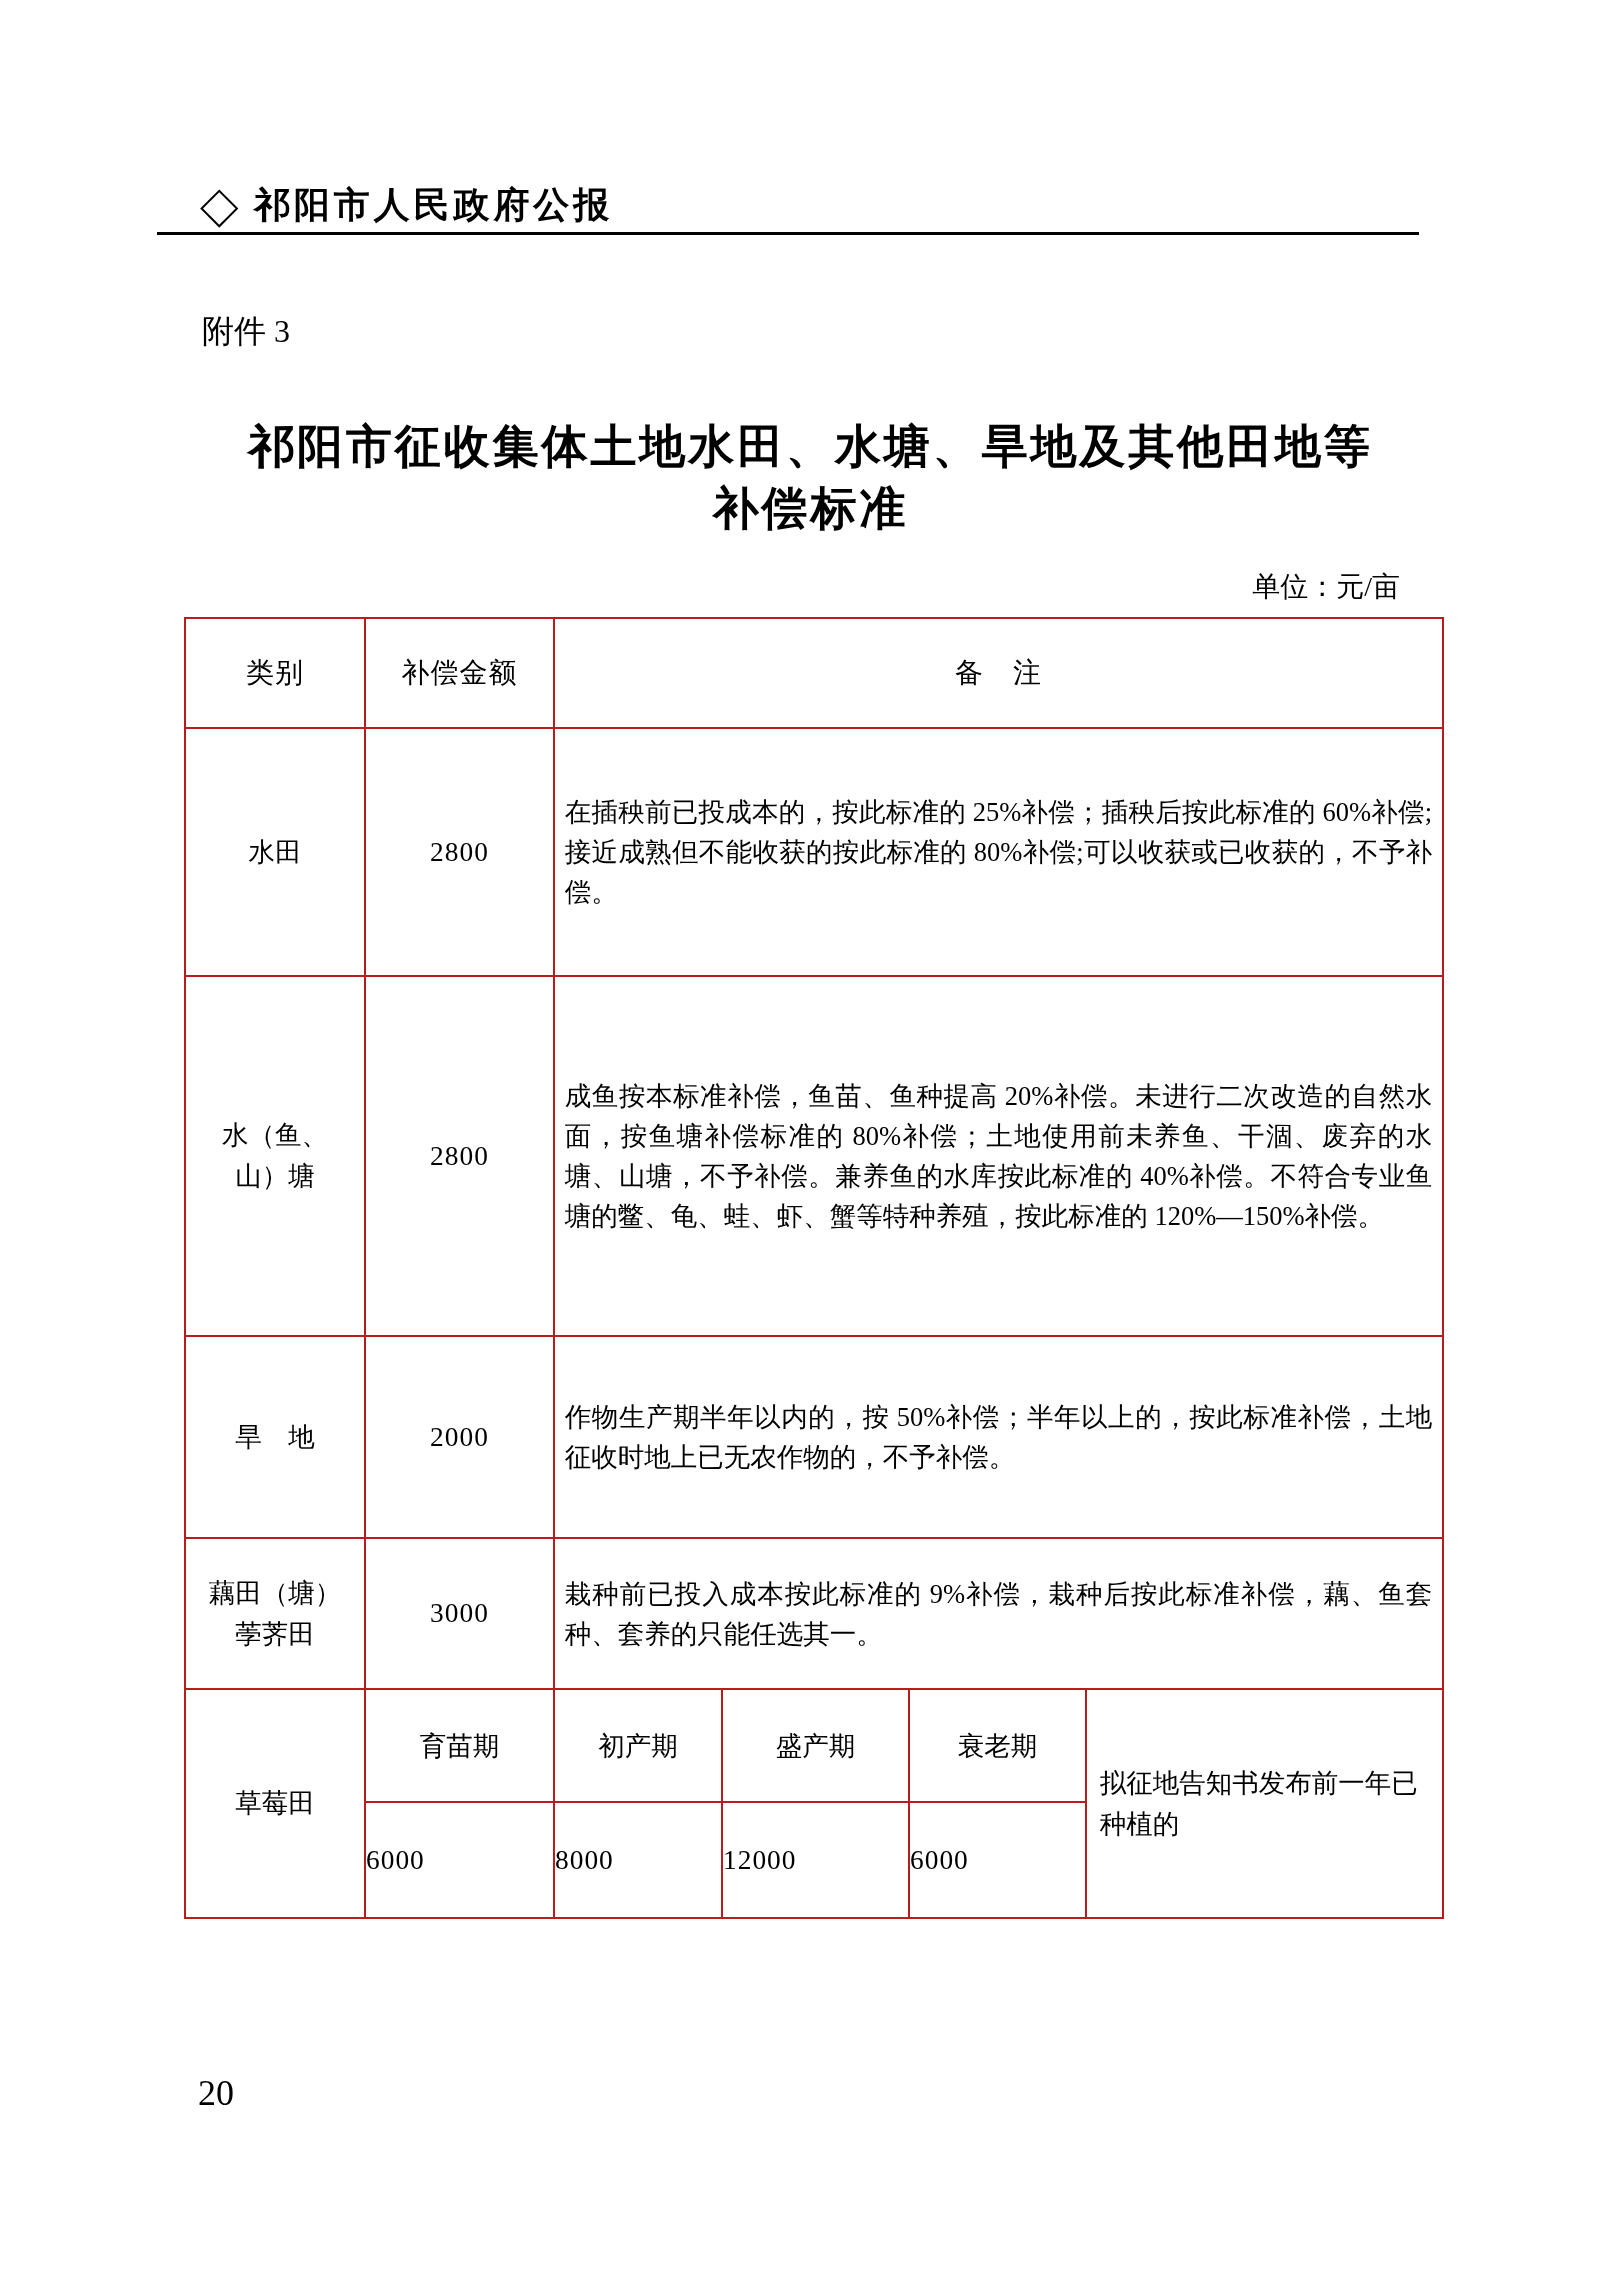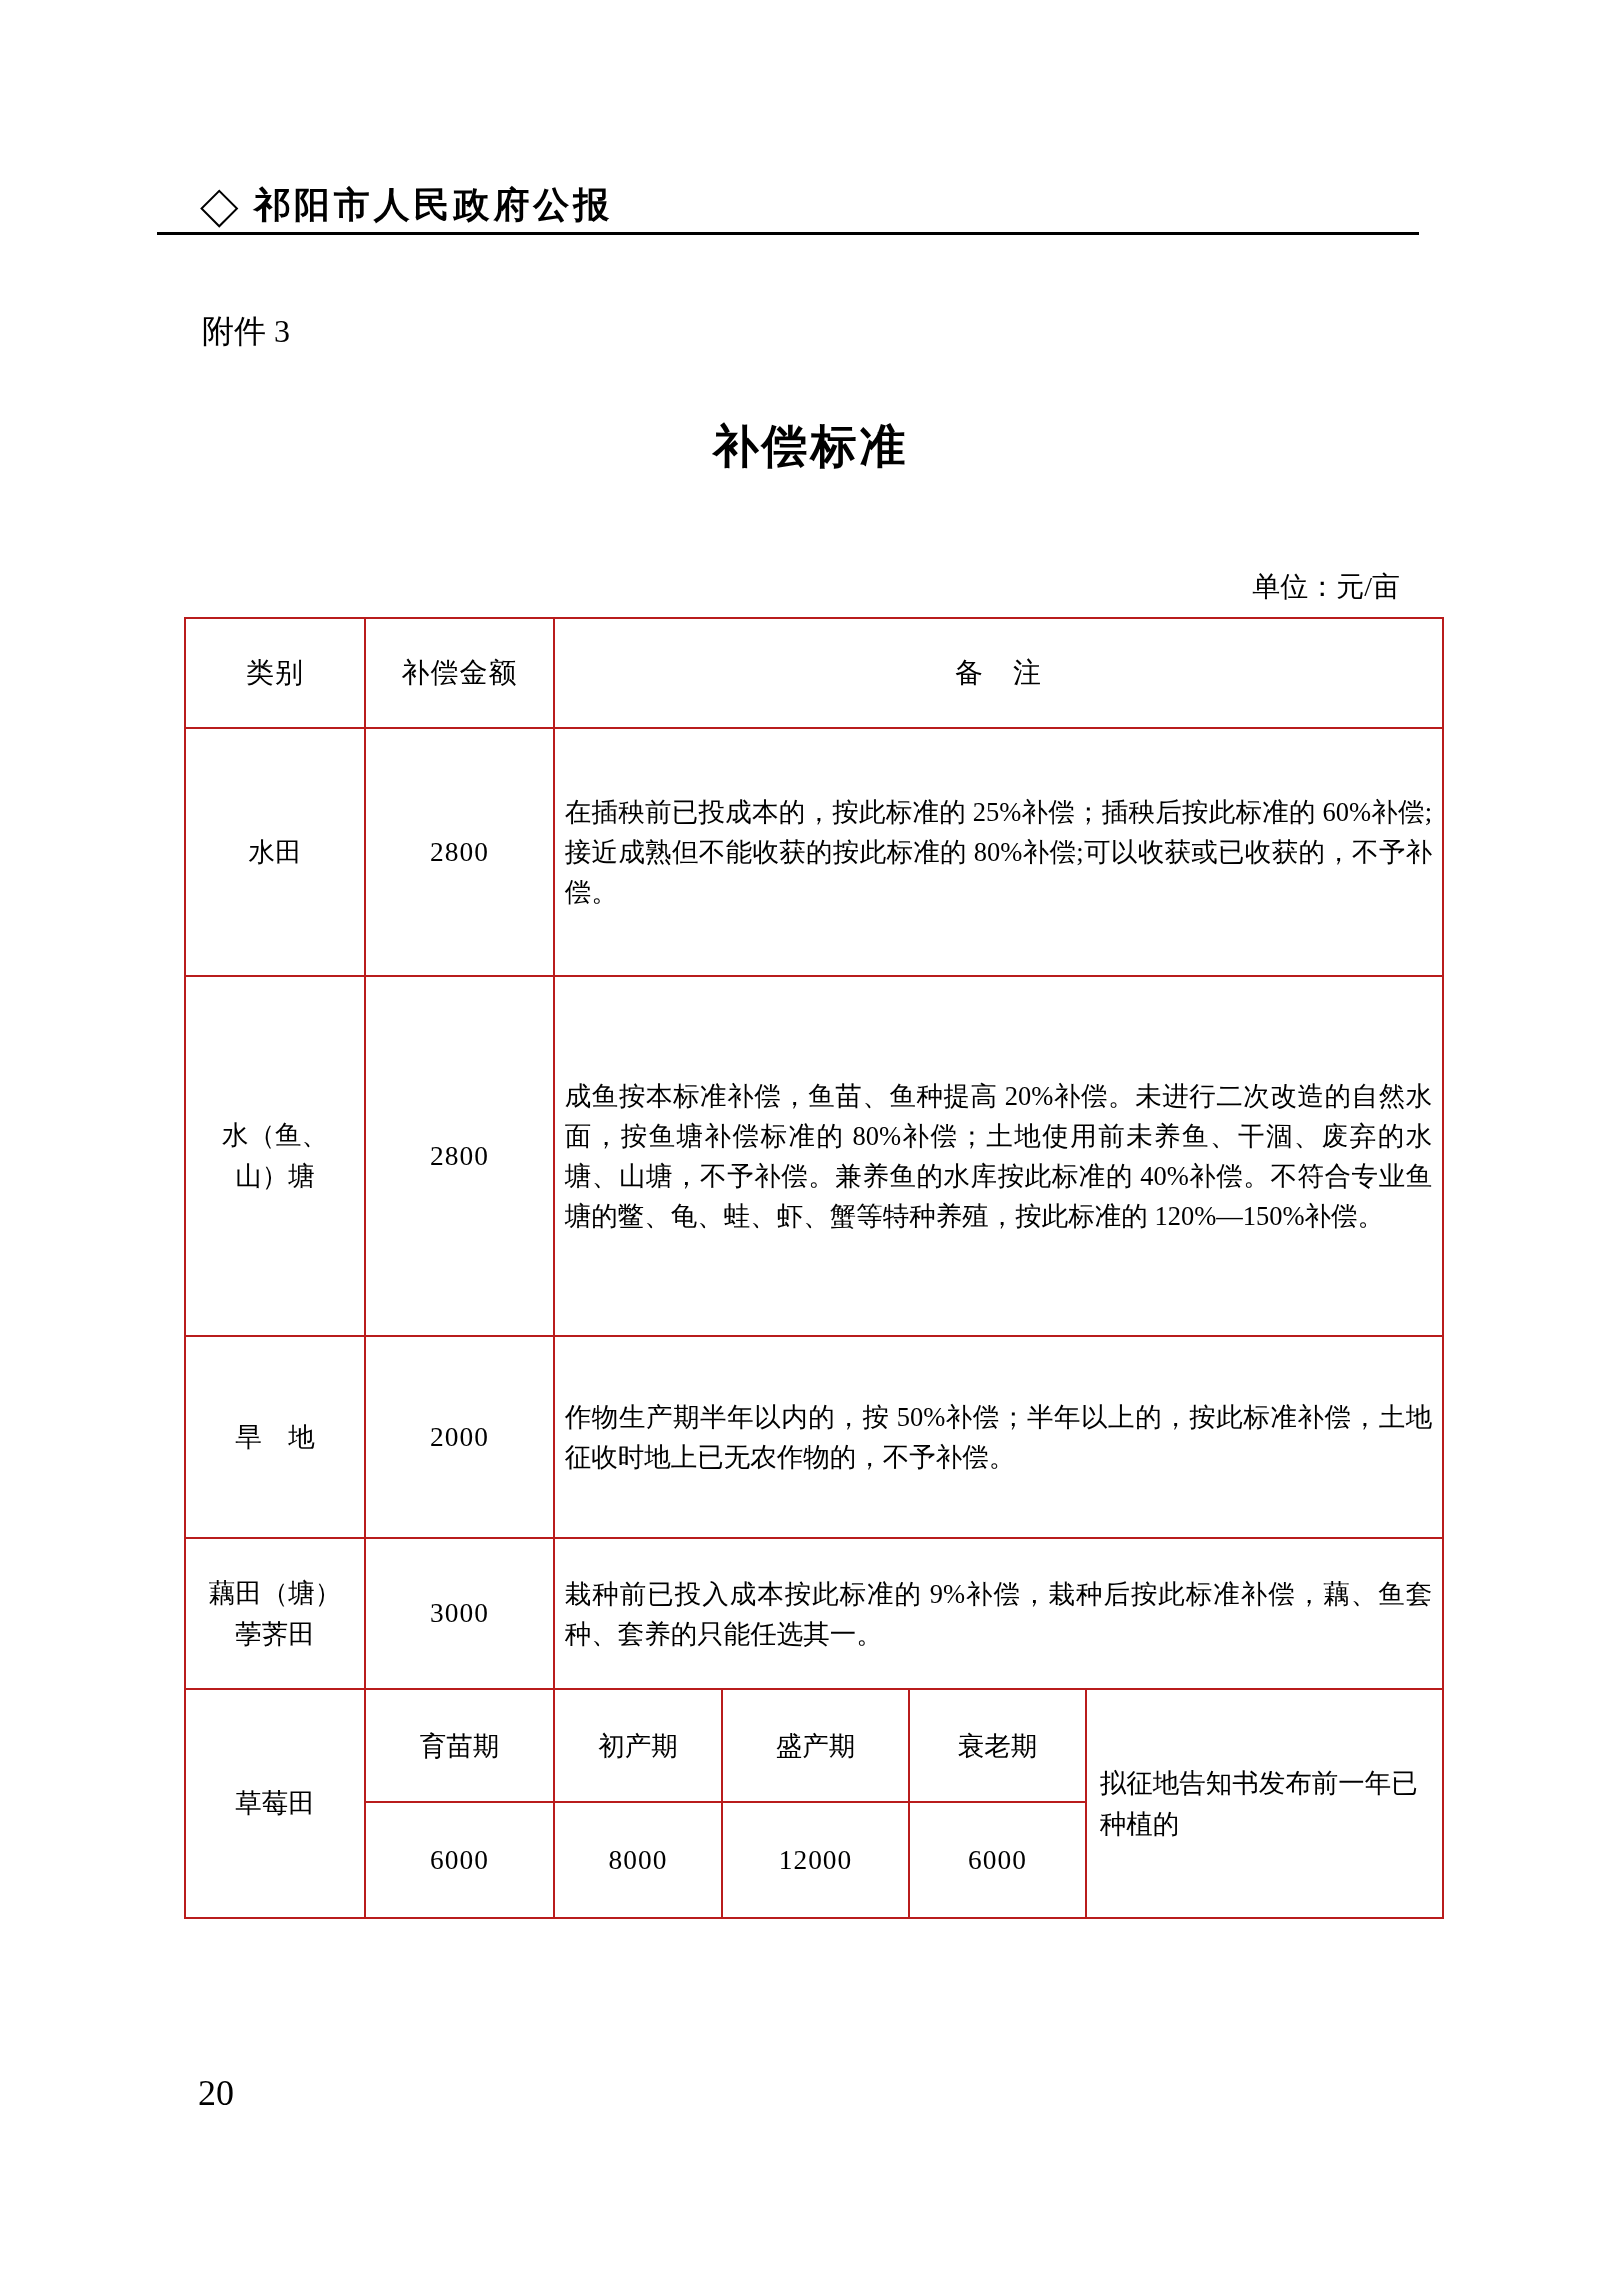--- a/index.html
+++ b/index.html
@@ -52,6 +52,7 @@
 <div class="abs attach">附件 3</div>
 
 <div class="abs doc-title">
+  <div>祁阳市征收集体土地水田、水塘、旱地及其他田地等</div>
   <div>补偿标准</div>
 </div>
 

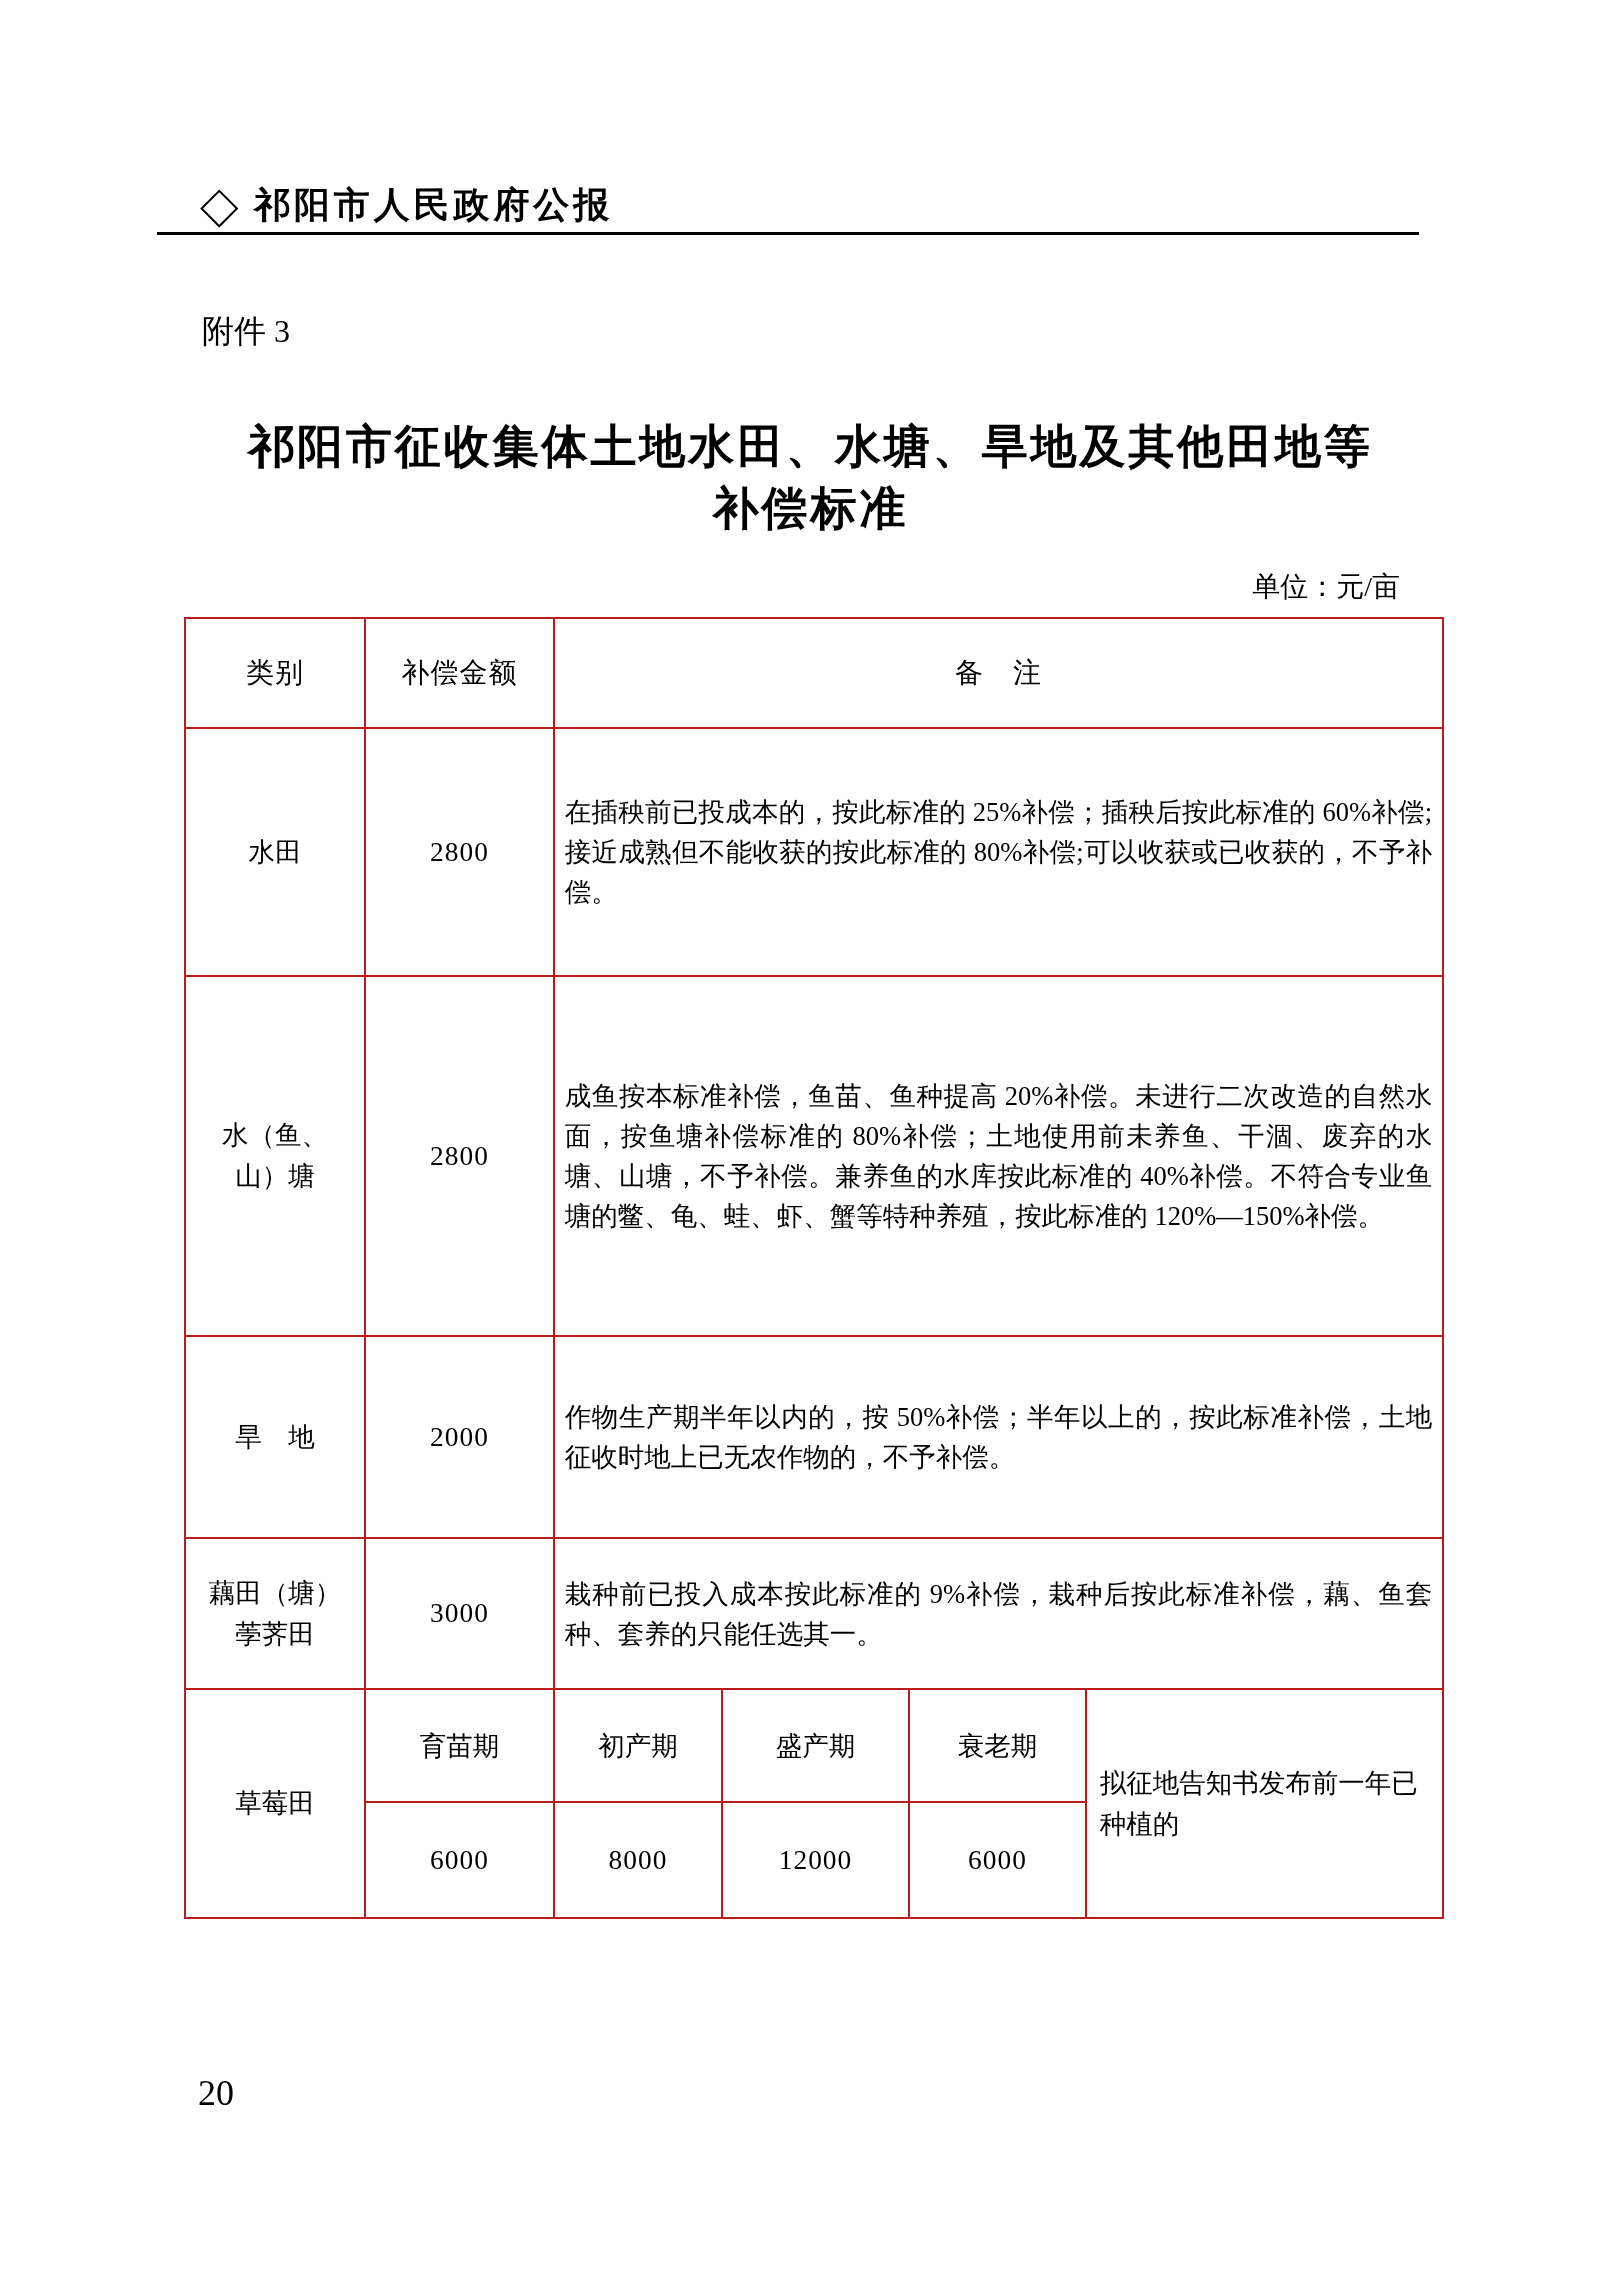--- a/index.html
+++ b/index.html
@@ -34,7 +34,7 @@
   .note{font-size:26.5px;line-height:40px;text-align:justify;text-justify:inter-ideograph;
         padding:0 9.8px !important;border-radius:7px;}
   .stage{font-size:26.5px;text-align:center;}
-  .sval{font-size:27.4px;text-align:center;letter-spacing:1px;}
+  .sval{font-size:27.4px;letter-spacing:1px;}
   .snote{font-size:26.5px;line-height:41px;text-align:left;
          padding:0 7.8px 0 12.7px !important;}
 

